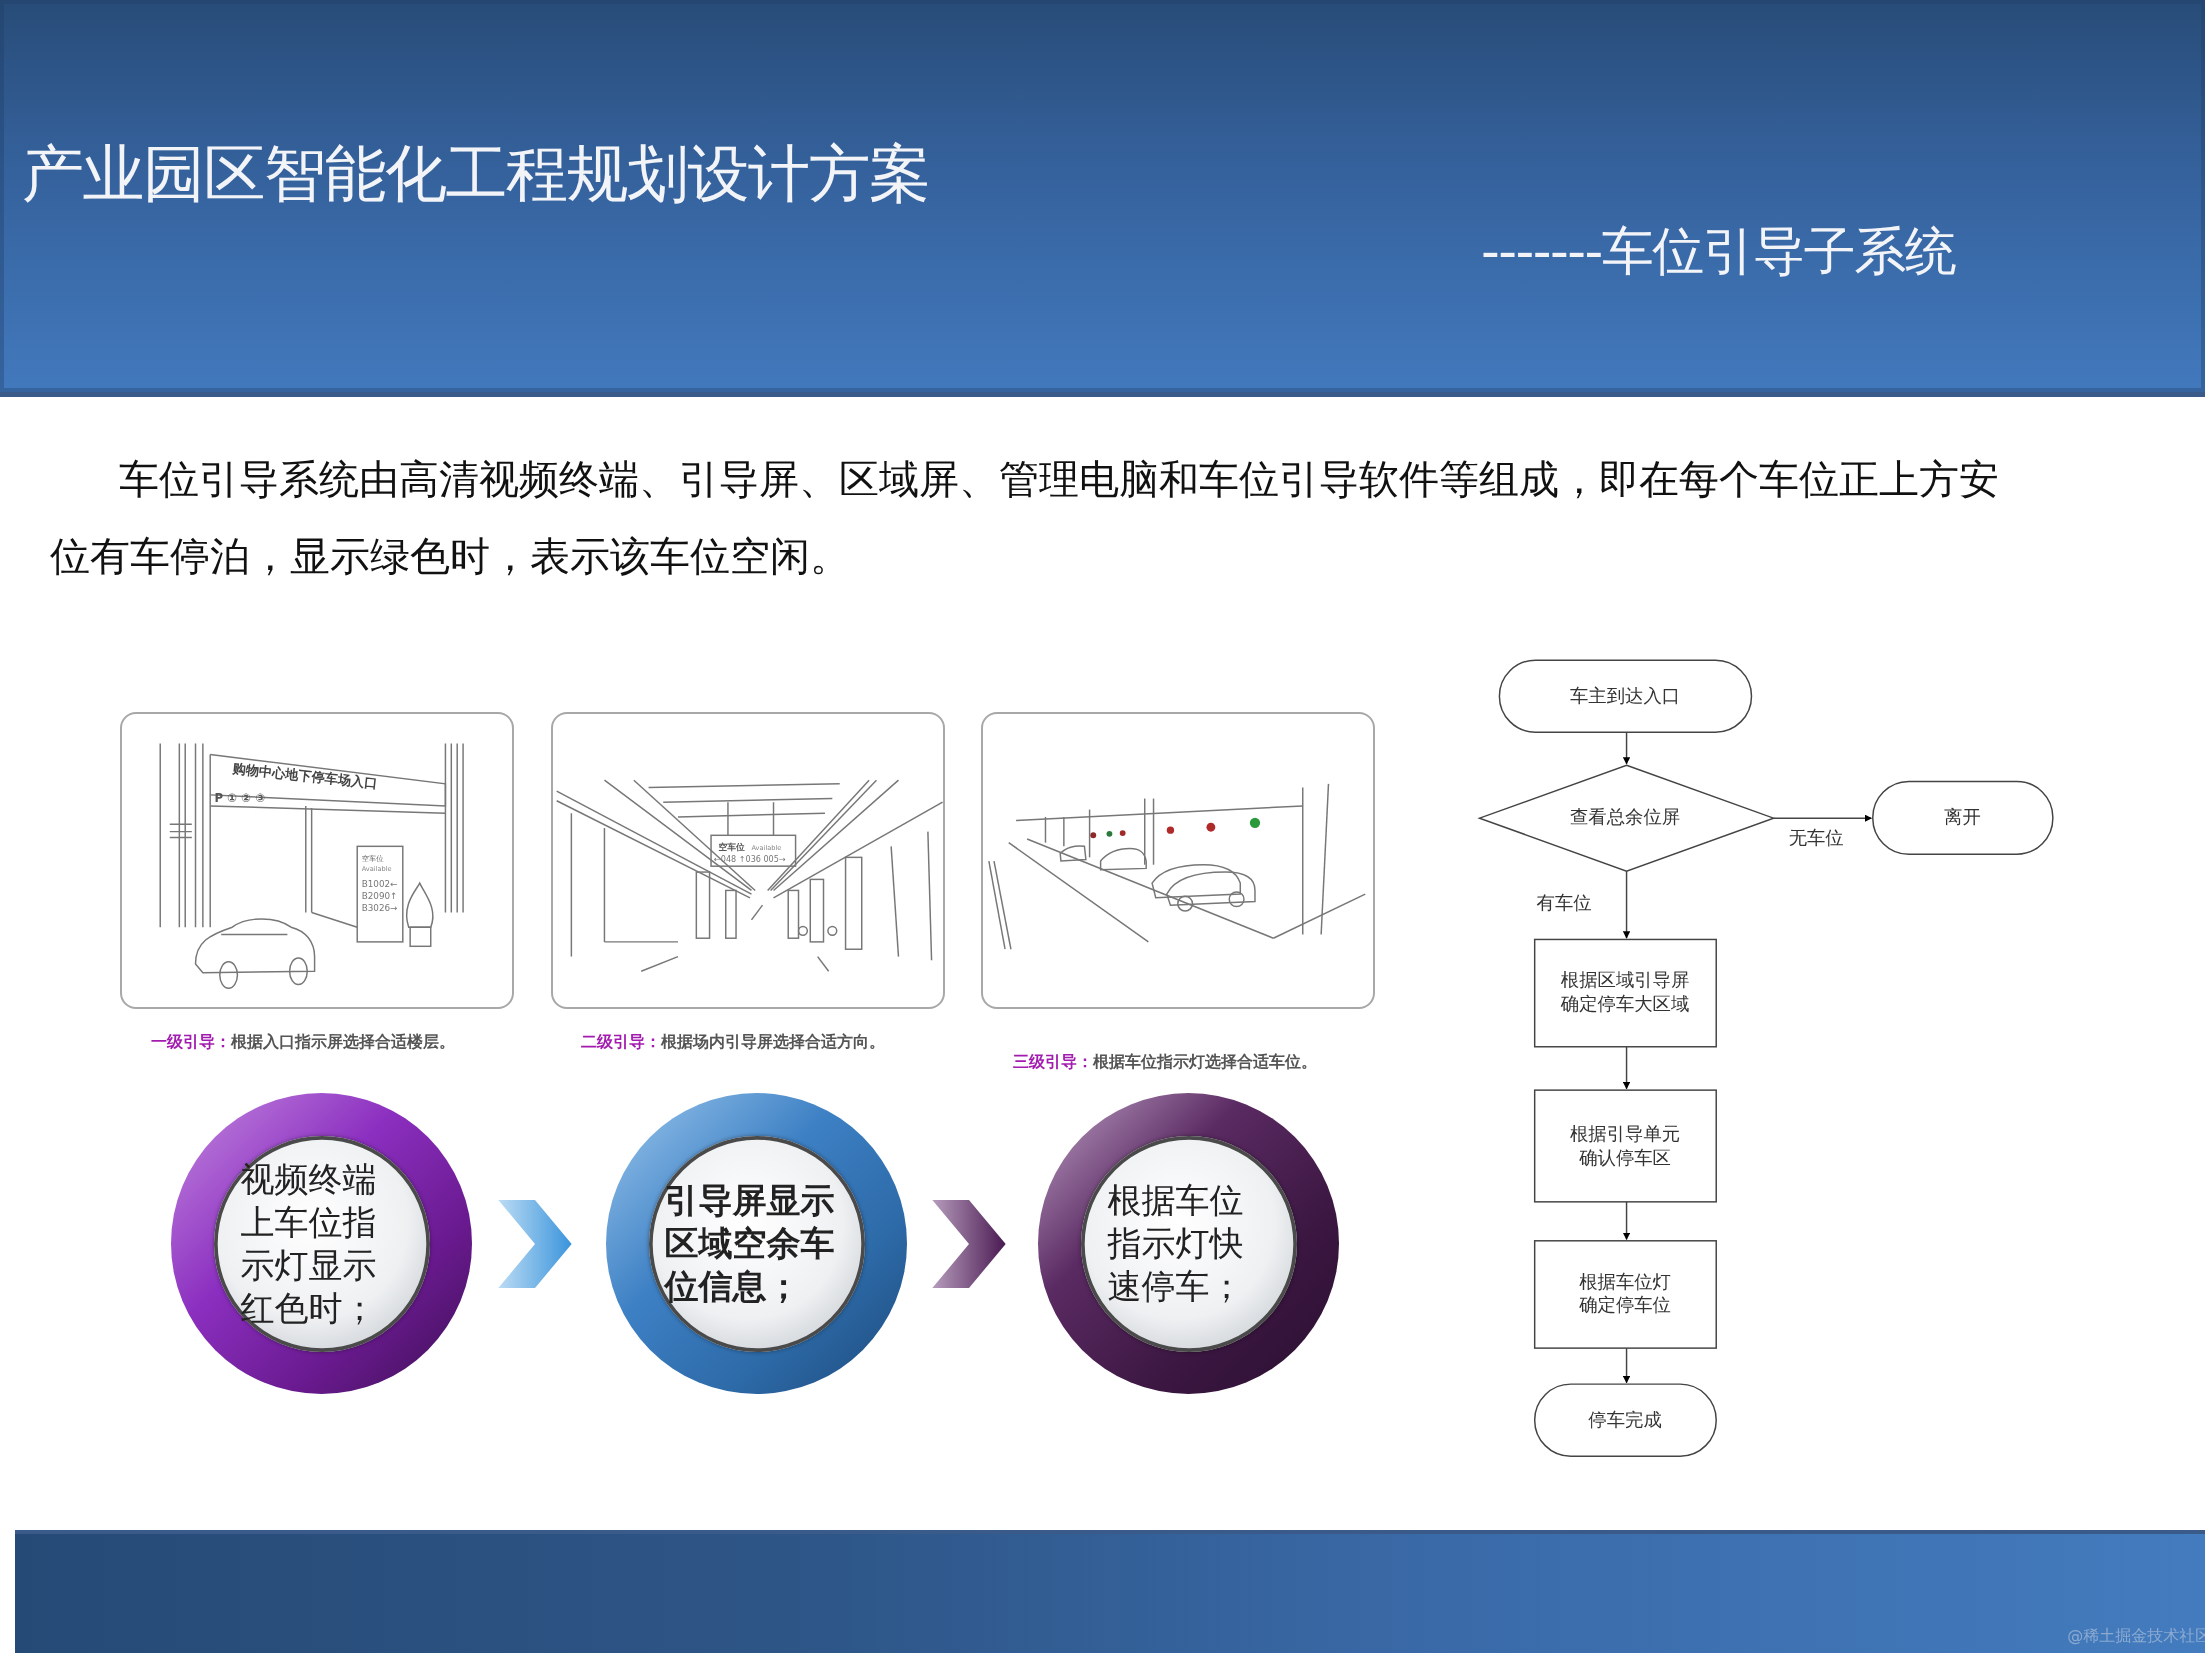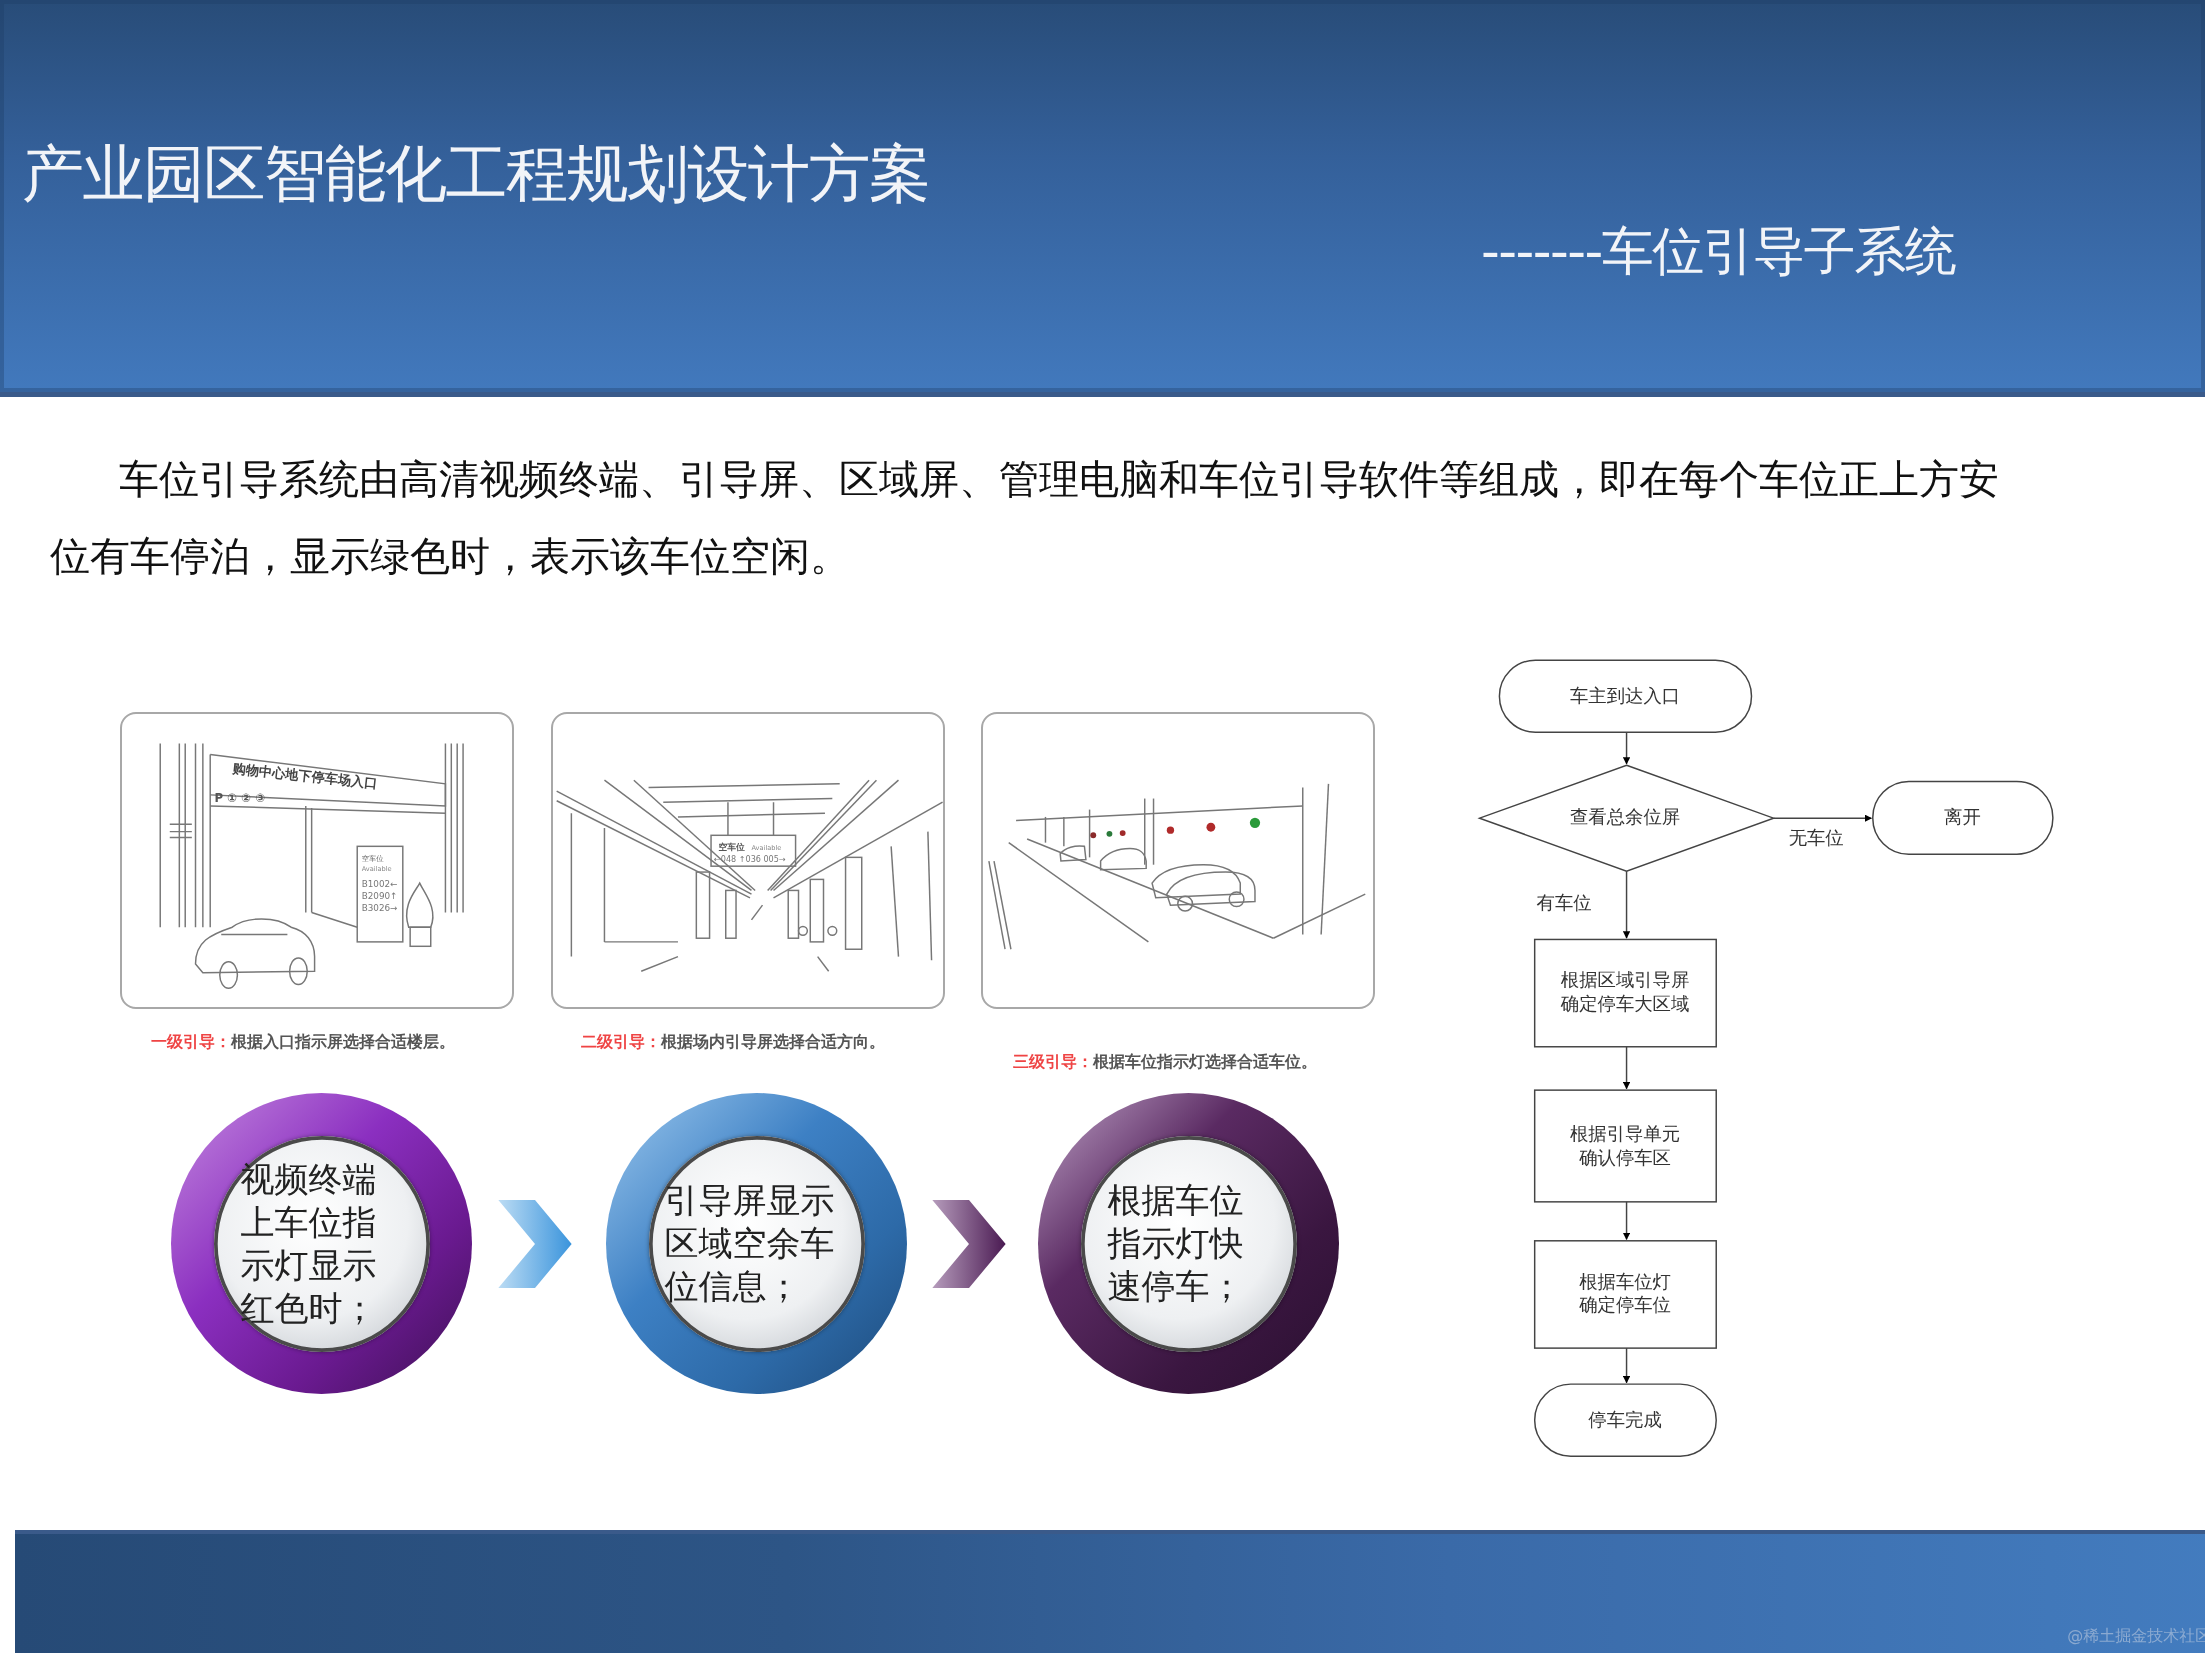--- a/index.html
+++ b/index.html
@@ -16,7 +16,7 @@
   .panel { position:absolute; top:712px; width:394px; height:297px; border:2.2px solid #a8a8a8; border-radius:16px; box-sizing:border-box; background:#fff; overflow:hidden; }
   .panel svg { position:absolute; left:0; top:0; }
   .caption { position:absolute; top:1032px; font-size:16px; color:#555; white-space:nowrap; font-weight:bold; }
-  .caption .lvl { color:#ef4444;text-align:center; }
+  .caption .lvl { color:#a21caf;text-align:center; }
   .circle { position:absolute; width:301px; height:301px; border-radius:50%; box-sizing:border-box; }
   .circle .inner { position:absolute; left:43px; top:43px; width:216px; height:216px; border-radius:50%;
     background:radial-gradient(circle at 45% 40%, #ffffff 0%, #eef0f2 55%, #c9cdd2 85%, #9aa0a6 100%);

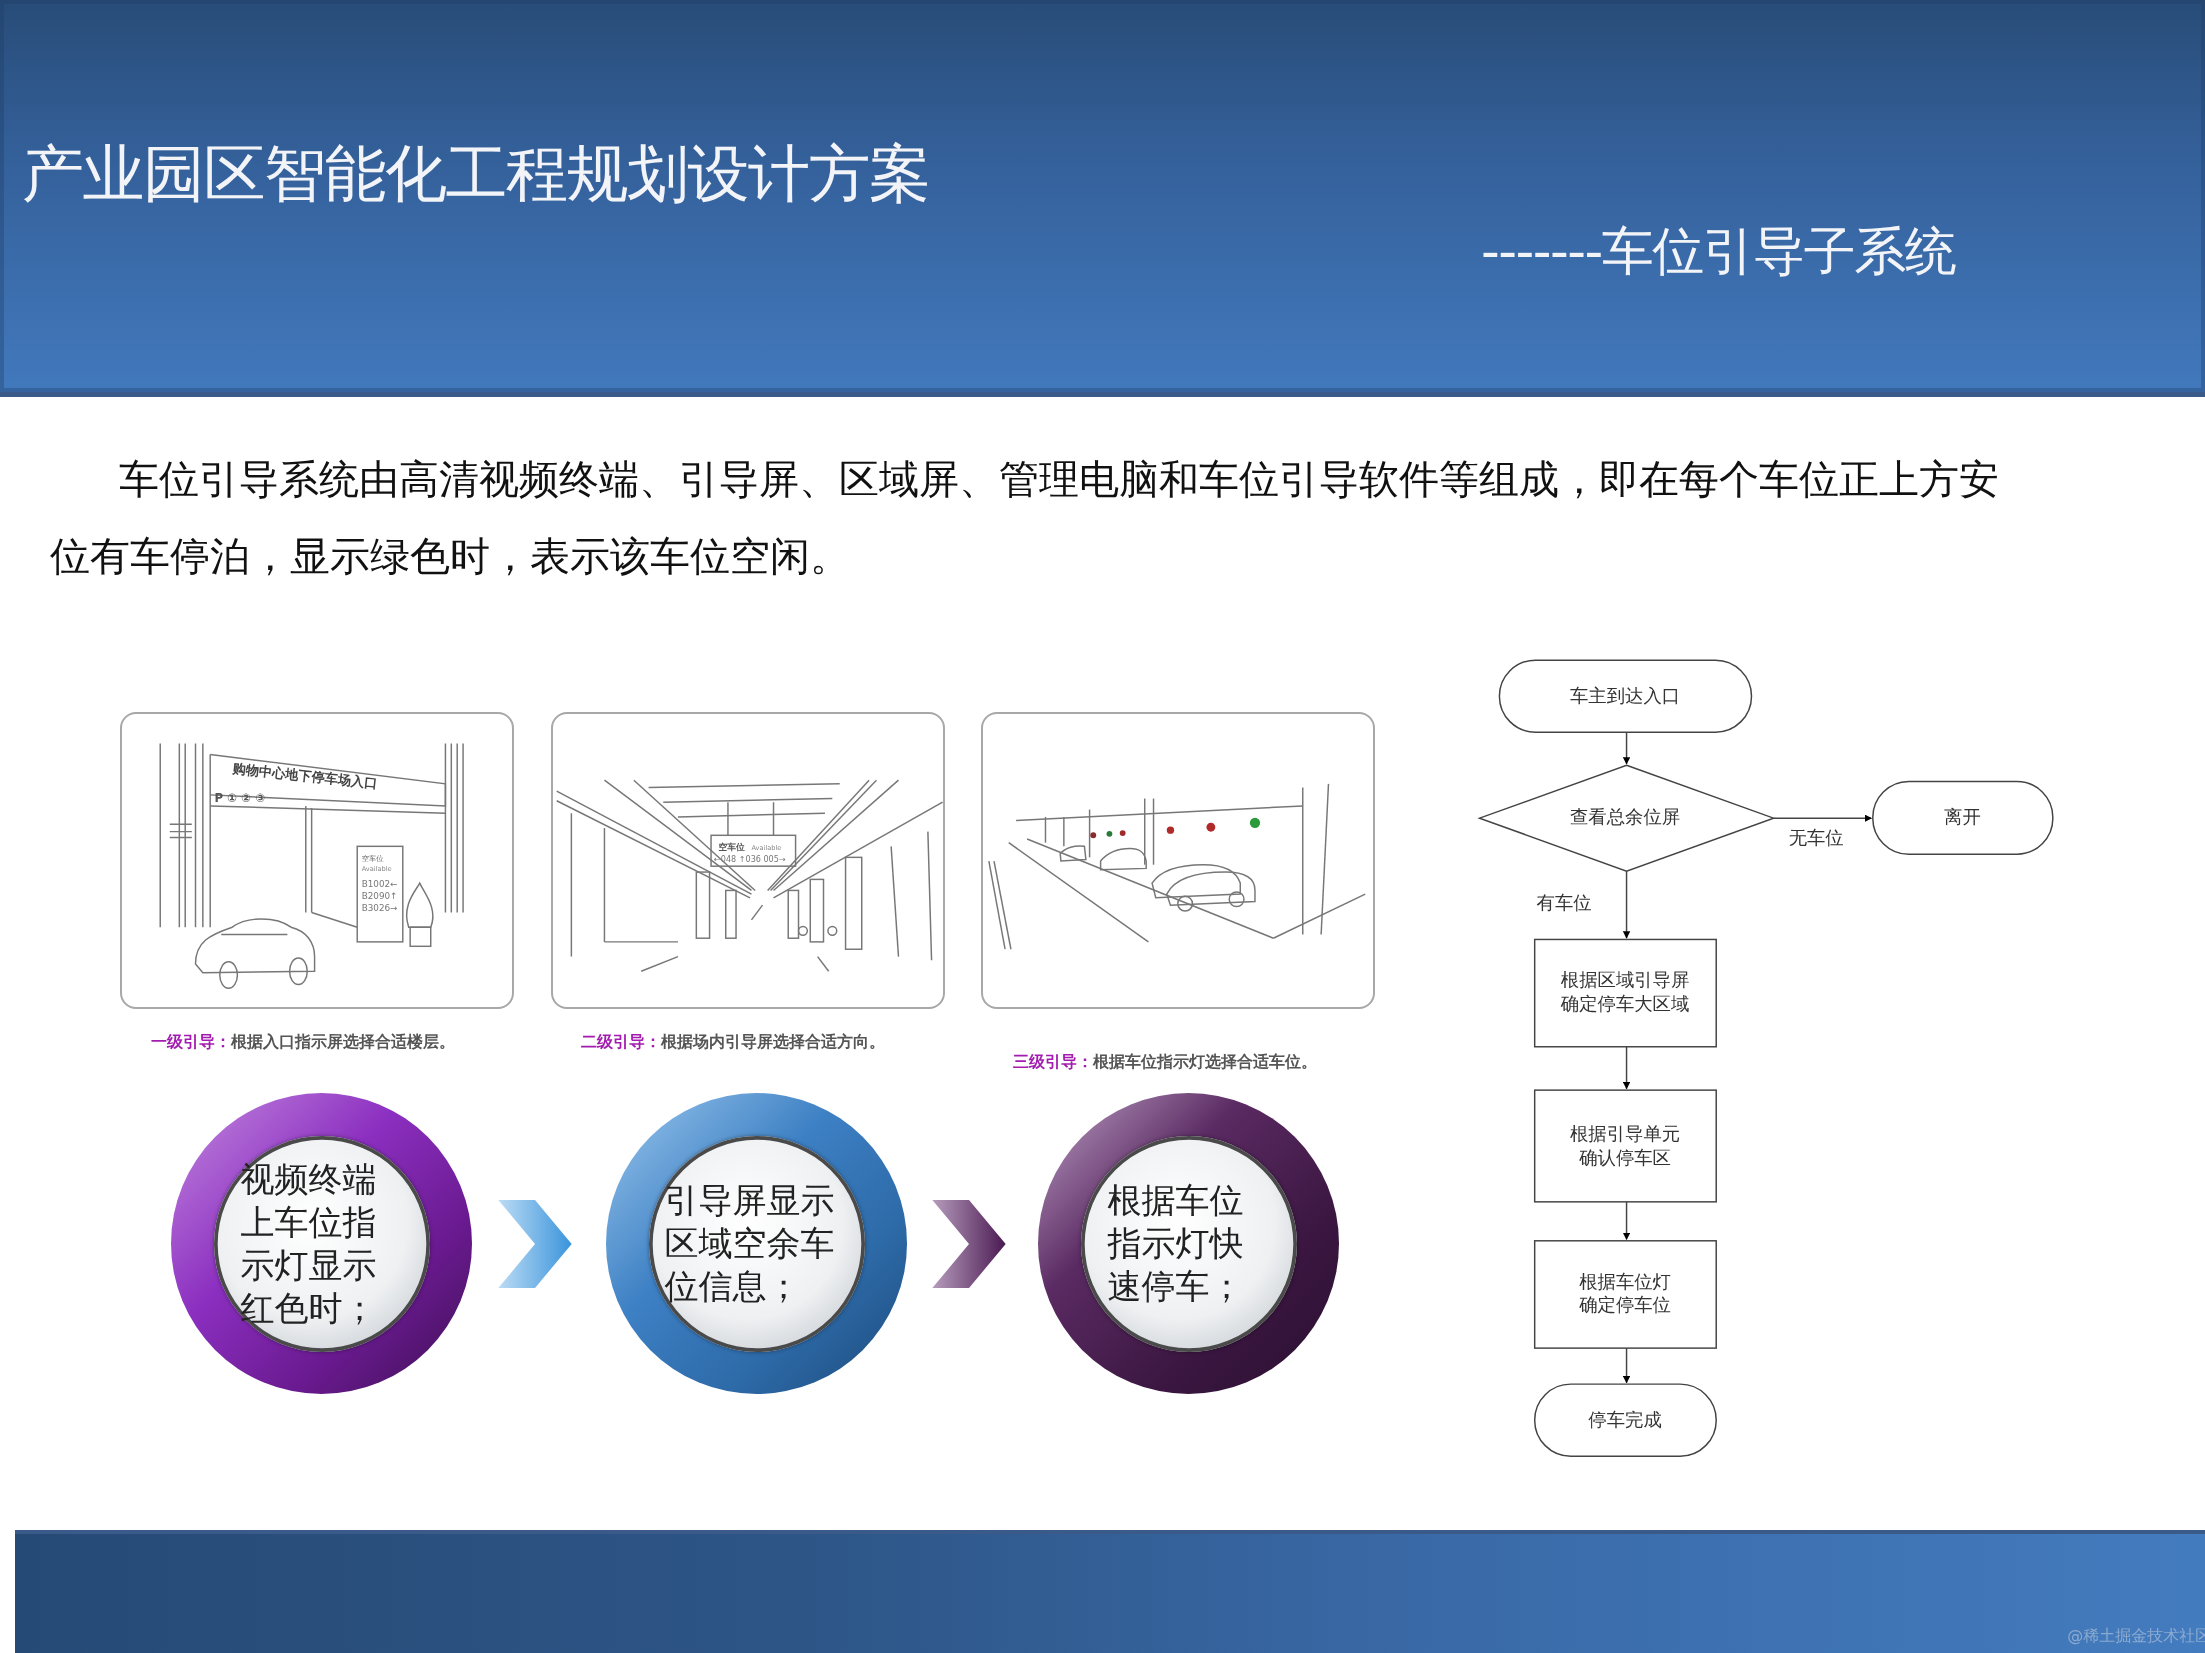--- a/index.html
+++ b/index.html
@@ -26,7 +26,7 @@
   .c1 { left:171px; top:1093px; background:linear-gradient(135deg,#c58ae0 0%,#8b2fc0 40%,#6a1a90 70%,#3d1052 100%); }
   .c2 { left:606px; top:1093px; background:linear-gradient(135deg,#9cc8ee 0%,#3d80c4 40%,#2d6aa8 70%,#1d4a7a 100%); }
   .c3 { left:1038px; top:1093px; background:linear-gradient(135deg,#c0a3c8 0%,#5a2a62 35%,#3a1640 70%,#2a1030 100%); }
-  .c2 .txt span { width:184px; }
+  .c2 .txt span { width:184px;font-weight:bold; }
   .chev { position:absolute; width:74px; height:88px; }
   .flow { position:absolute; left:0; top:0; }
   .flow text { font-family:"DejaVu Serif", serif; font-size:25px; fill:#333; }

